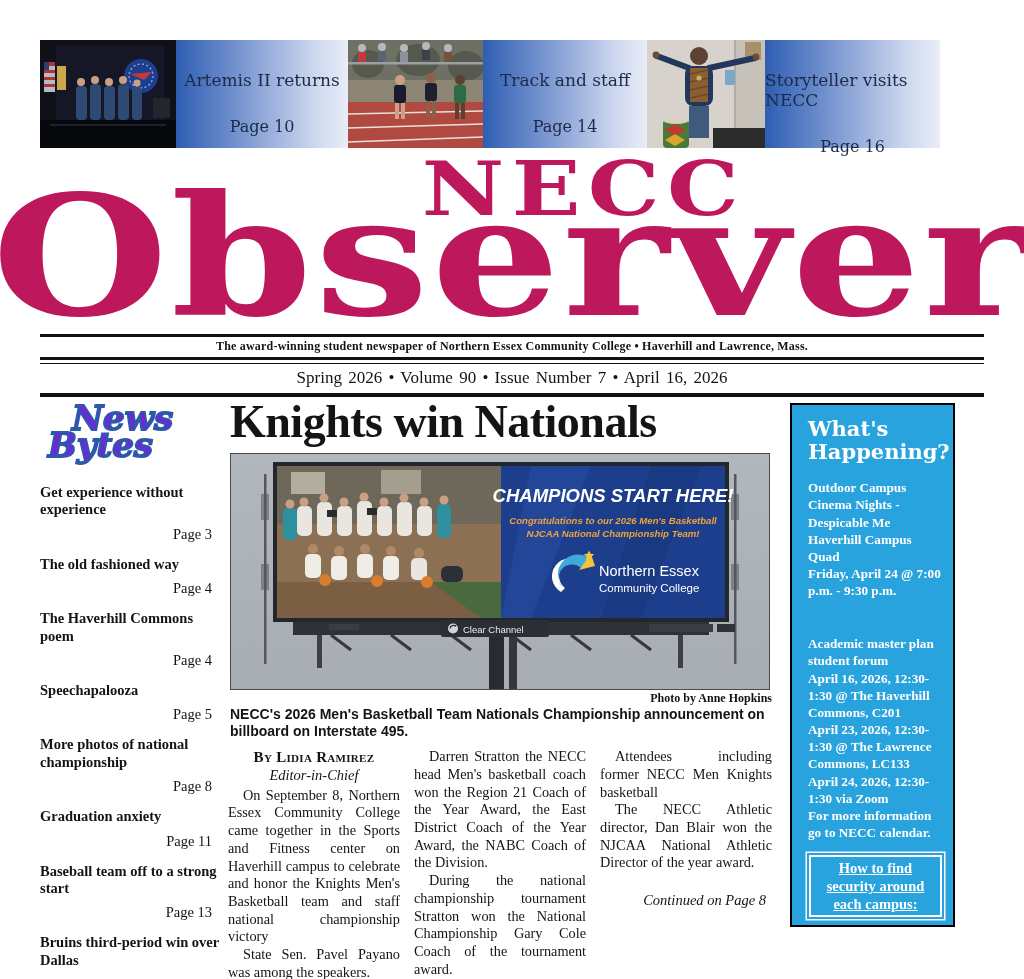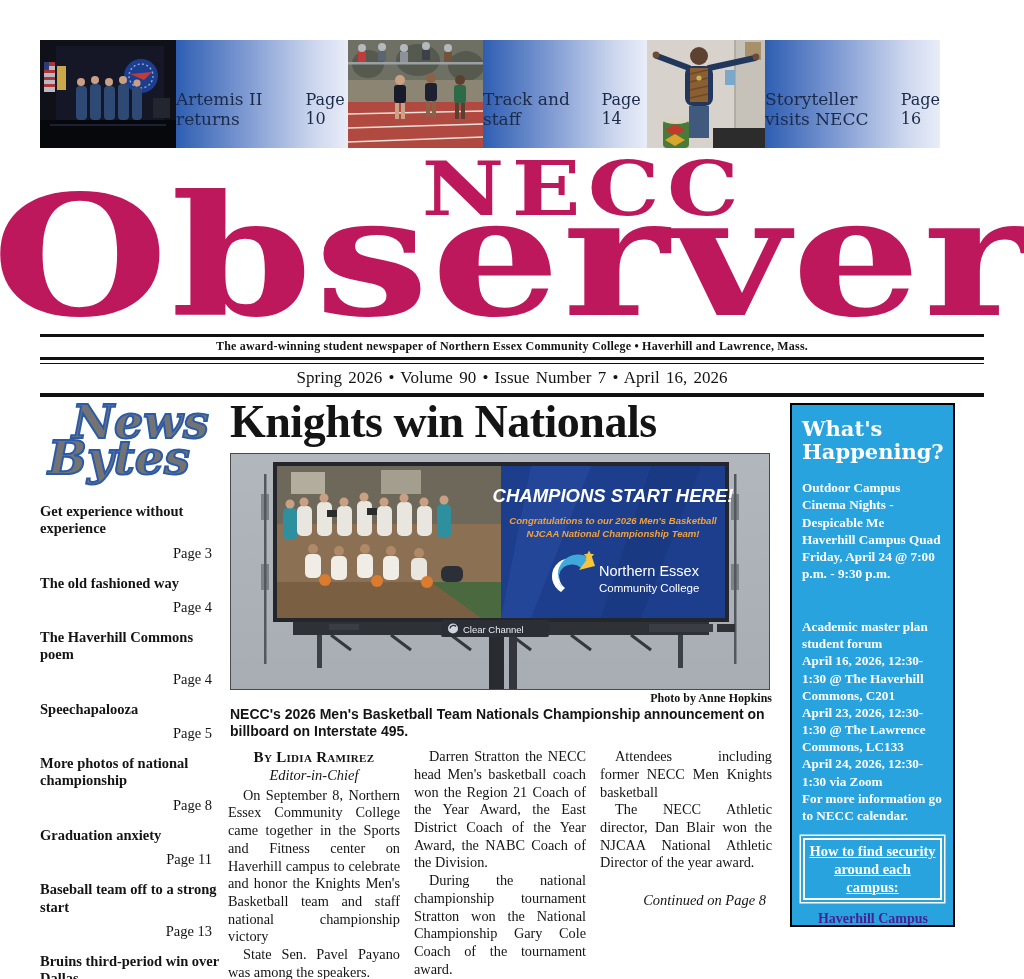--- a/index.html
+++ b/index.html
@@ -14,7 +14,7 @@
   .teaser-photo svg { display:block; }
   .teaser-box { flex:none; height:108px;
     background:linear-gradient(90deg,#2e5eb2 0%,#7d99d2 40%,#ccd6ee 80%,#e9edf8 100%);
-    display:flex; flex-direction:row; align-items:center;
+    display:flex; flex-direction:column; align-items:center;
     padding-top:30px; gap:27px;
     font-family:"DejaVu Serif", serif; color:#1c2a49; }
   .teaser-label { font-size:17px; }

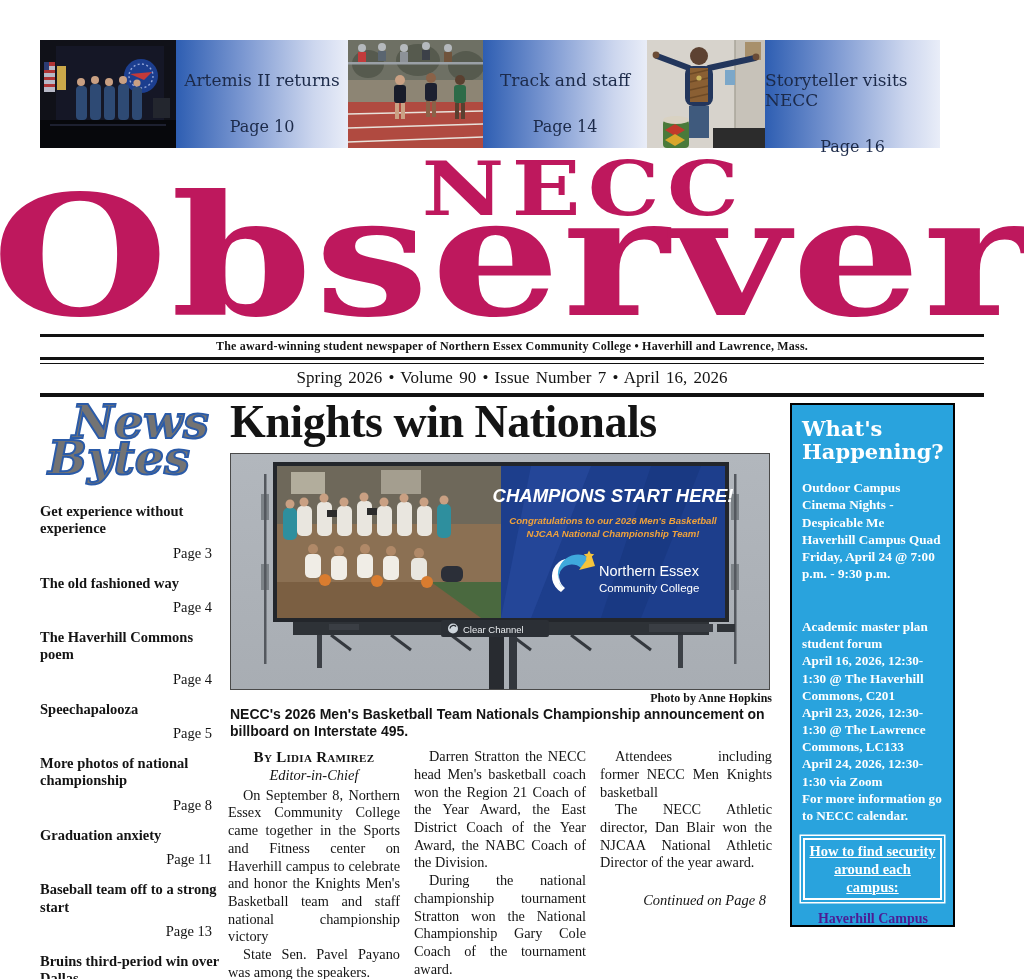--- a/index.html
+++ b/index.html
@@ -43,7 +43,7 @@
 
   
   .nb-logo { font-family:"DejaVu Serif", serif; font-style:italic; font-weight:bold;
-             line-height:0.78; font-size:46px; color:#737373;
+             line-height:0.78; font-size:34px; color:#6d28d9;
              -webkit-text-stroke:2px #2b5ba8; margin:2px 0 26px 2px; }
   .nb-line1 { padding-left:30px; }
   .nb-line2 { padding-left:6px; }

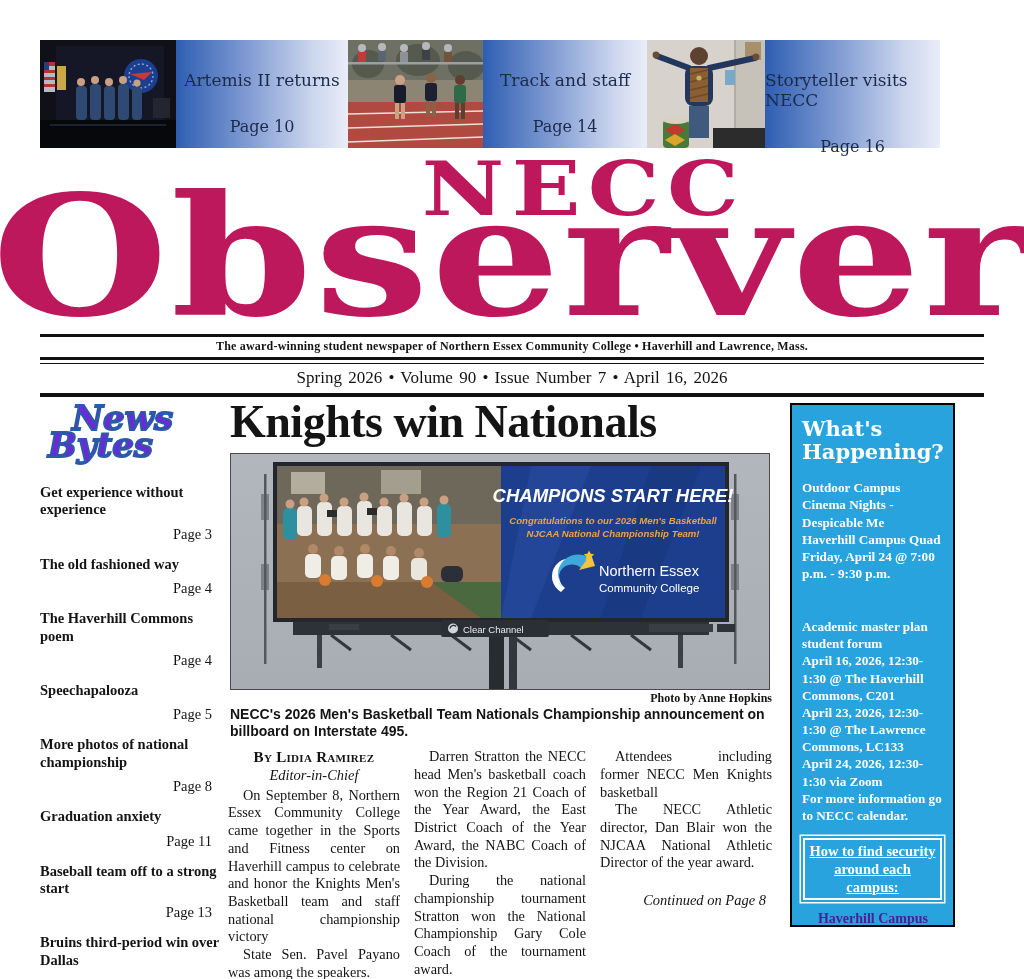--- a/index.html
+++ b/index.html
@@ -72,7 +72,7 @@
 
   
   .wh-box { width:165px; height:524px; background:#29a3dd; border:2px solid #000;
-            padding:12px 9px 10px 10px; color:#ffffff; overflow:hidden; }
+            padding:12px 9px 10px 16px; color:#ffffff; overflow:hidden; }
   .wh-title { font-family:"DejaVu Serif", serif; font-weight:bold; font-size:21px;
               line-height:1.1; margin-bottom:16px; white-space:pre-line; }
   .wh-event { font-weight:bold; font-size:13.2px; line-height:1.3; white-space:pre-line; }

